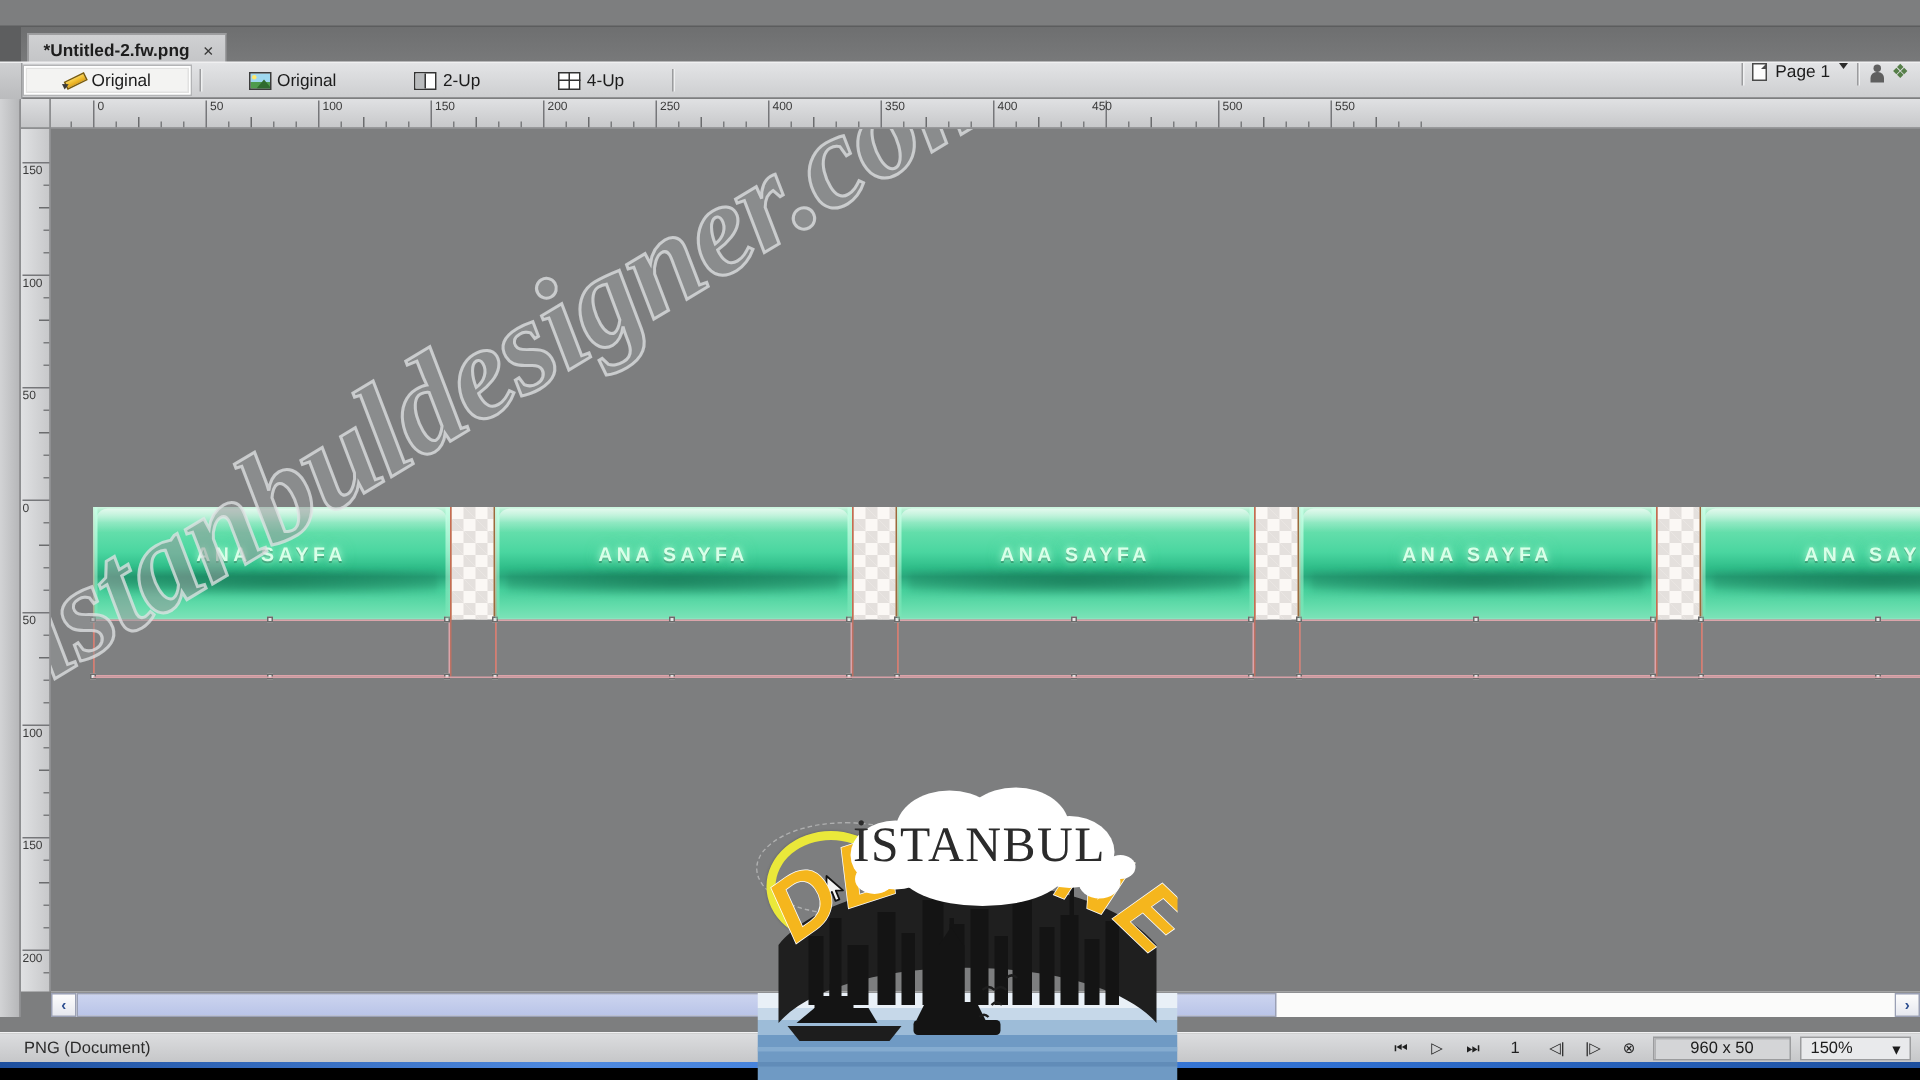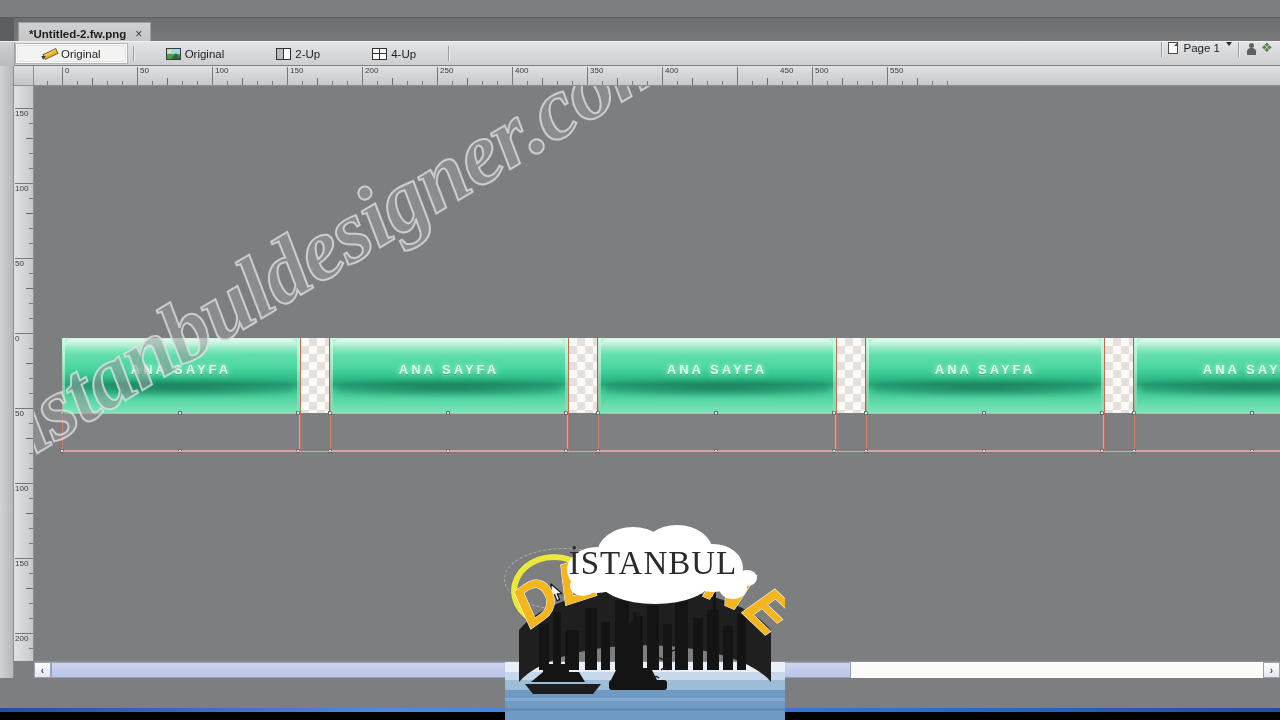--- a/index.html
+++ b/index.html
@@ -570,7 +570,7 @@
       <div class="tick h-tick-min" style="left: 673px;"></div>
       <div class="tick h-tick-min" style="left: 688px;"></div>
       <div class="tick h-tick-major" style="left: 703px;"></div>
-      <div class="h-num" style="left: 744px;">450</div>
+      <div class="h-num" style="left: 692px;">450</div>
       <div class="tick h-tick-min" style="left: 718px;"></div>
       <div class="tick h-tick-mid" style="left: 733px;"></div>
       <div class="tick h-tick-min" style="left: 748px;"></div>

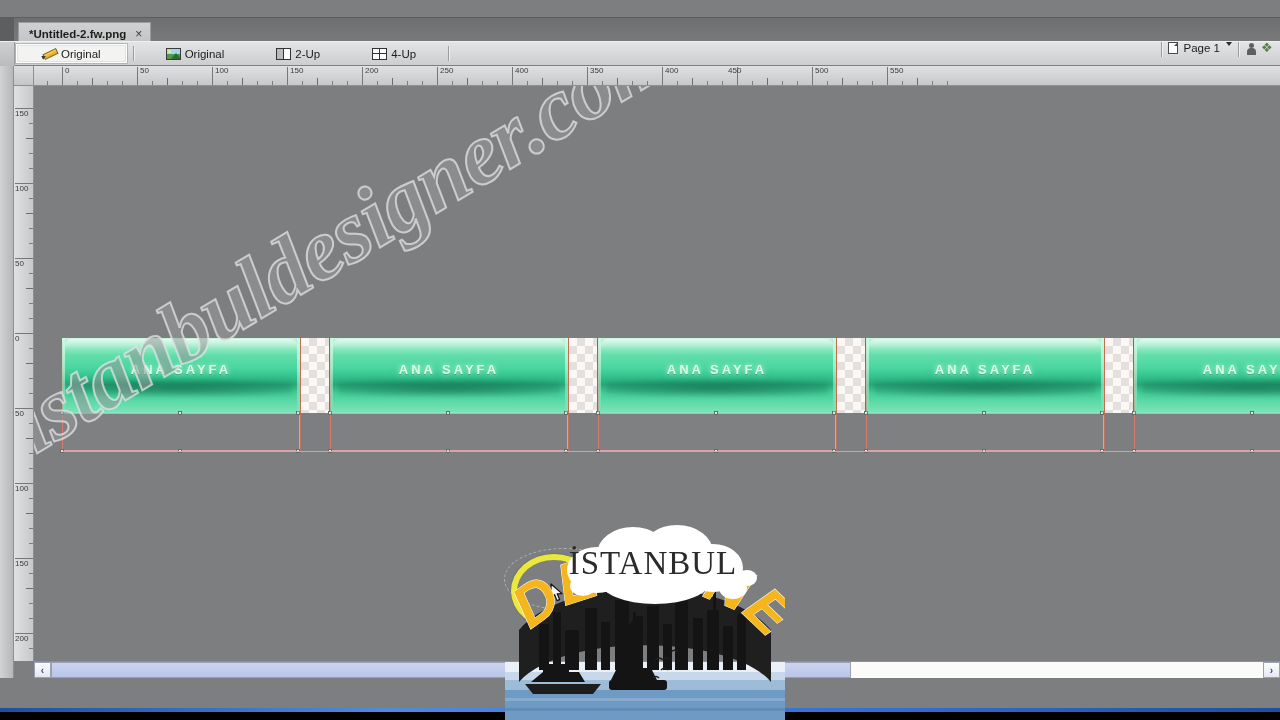--- a/index.html
+++ b/index.html
@@ -738,6 +738,23 @@
     <div class="sb-arrow">›</div>
   </div>
 
+  <div class="statusbar">
+    <div class="status-left">PNG (Document)</div>
+    <div class="status-right">
+      <div class="anim-btn">⏮</div>
+      <div class="anim-btn">▷</div>
+      <div class="anim-btn">⏭</div>
+      <div class="anim-frame">1</div>
+      <div class="anim-btn">◁|</div>
+      <div class="anim-btn">|▷</div>
+      <div class="anim-btn">⊗</div>
+      <div class="status-field">960 x 50</div>
+      <div class="status-zoom">
+        <span>150%</span>
+        <span>▾</span>
+      </div>
+    </div>
+  </div>
 
   <div class="bottom-black"></div>
   <div class="bottom-blue"></div>

